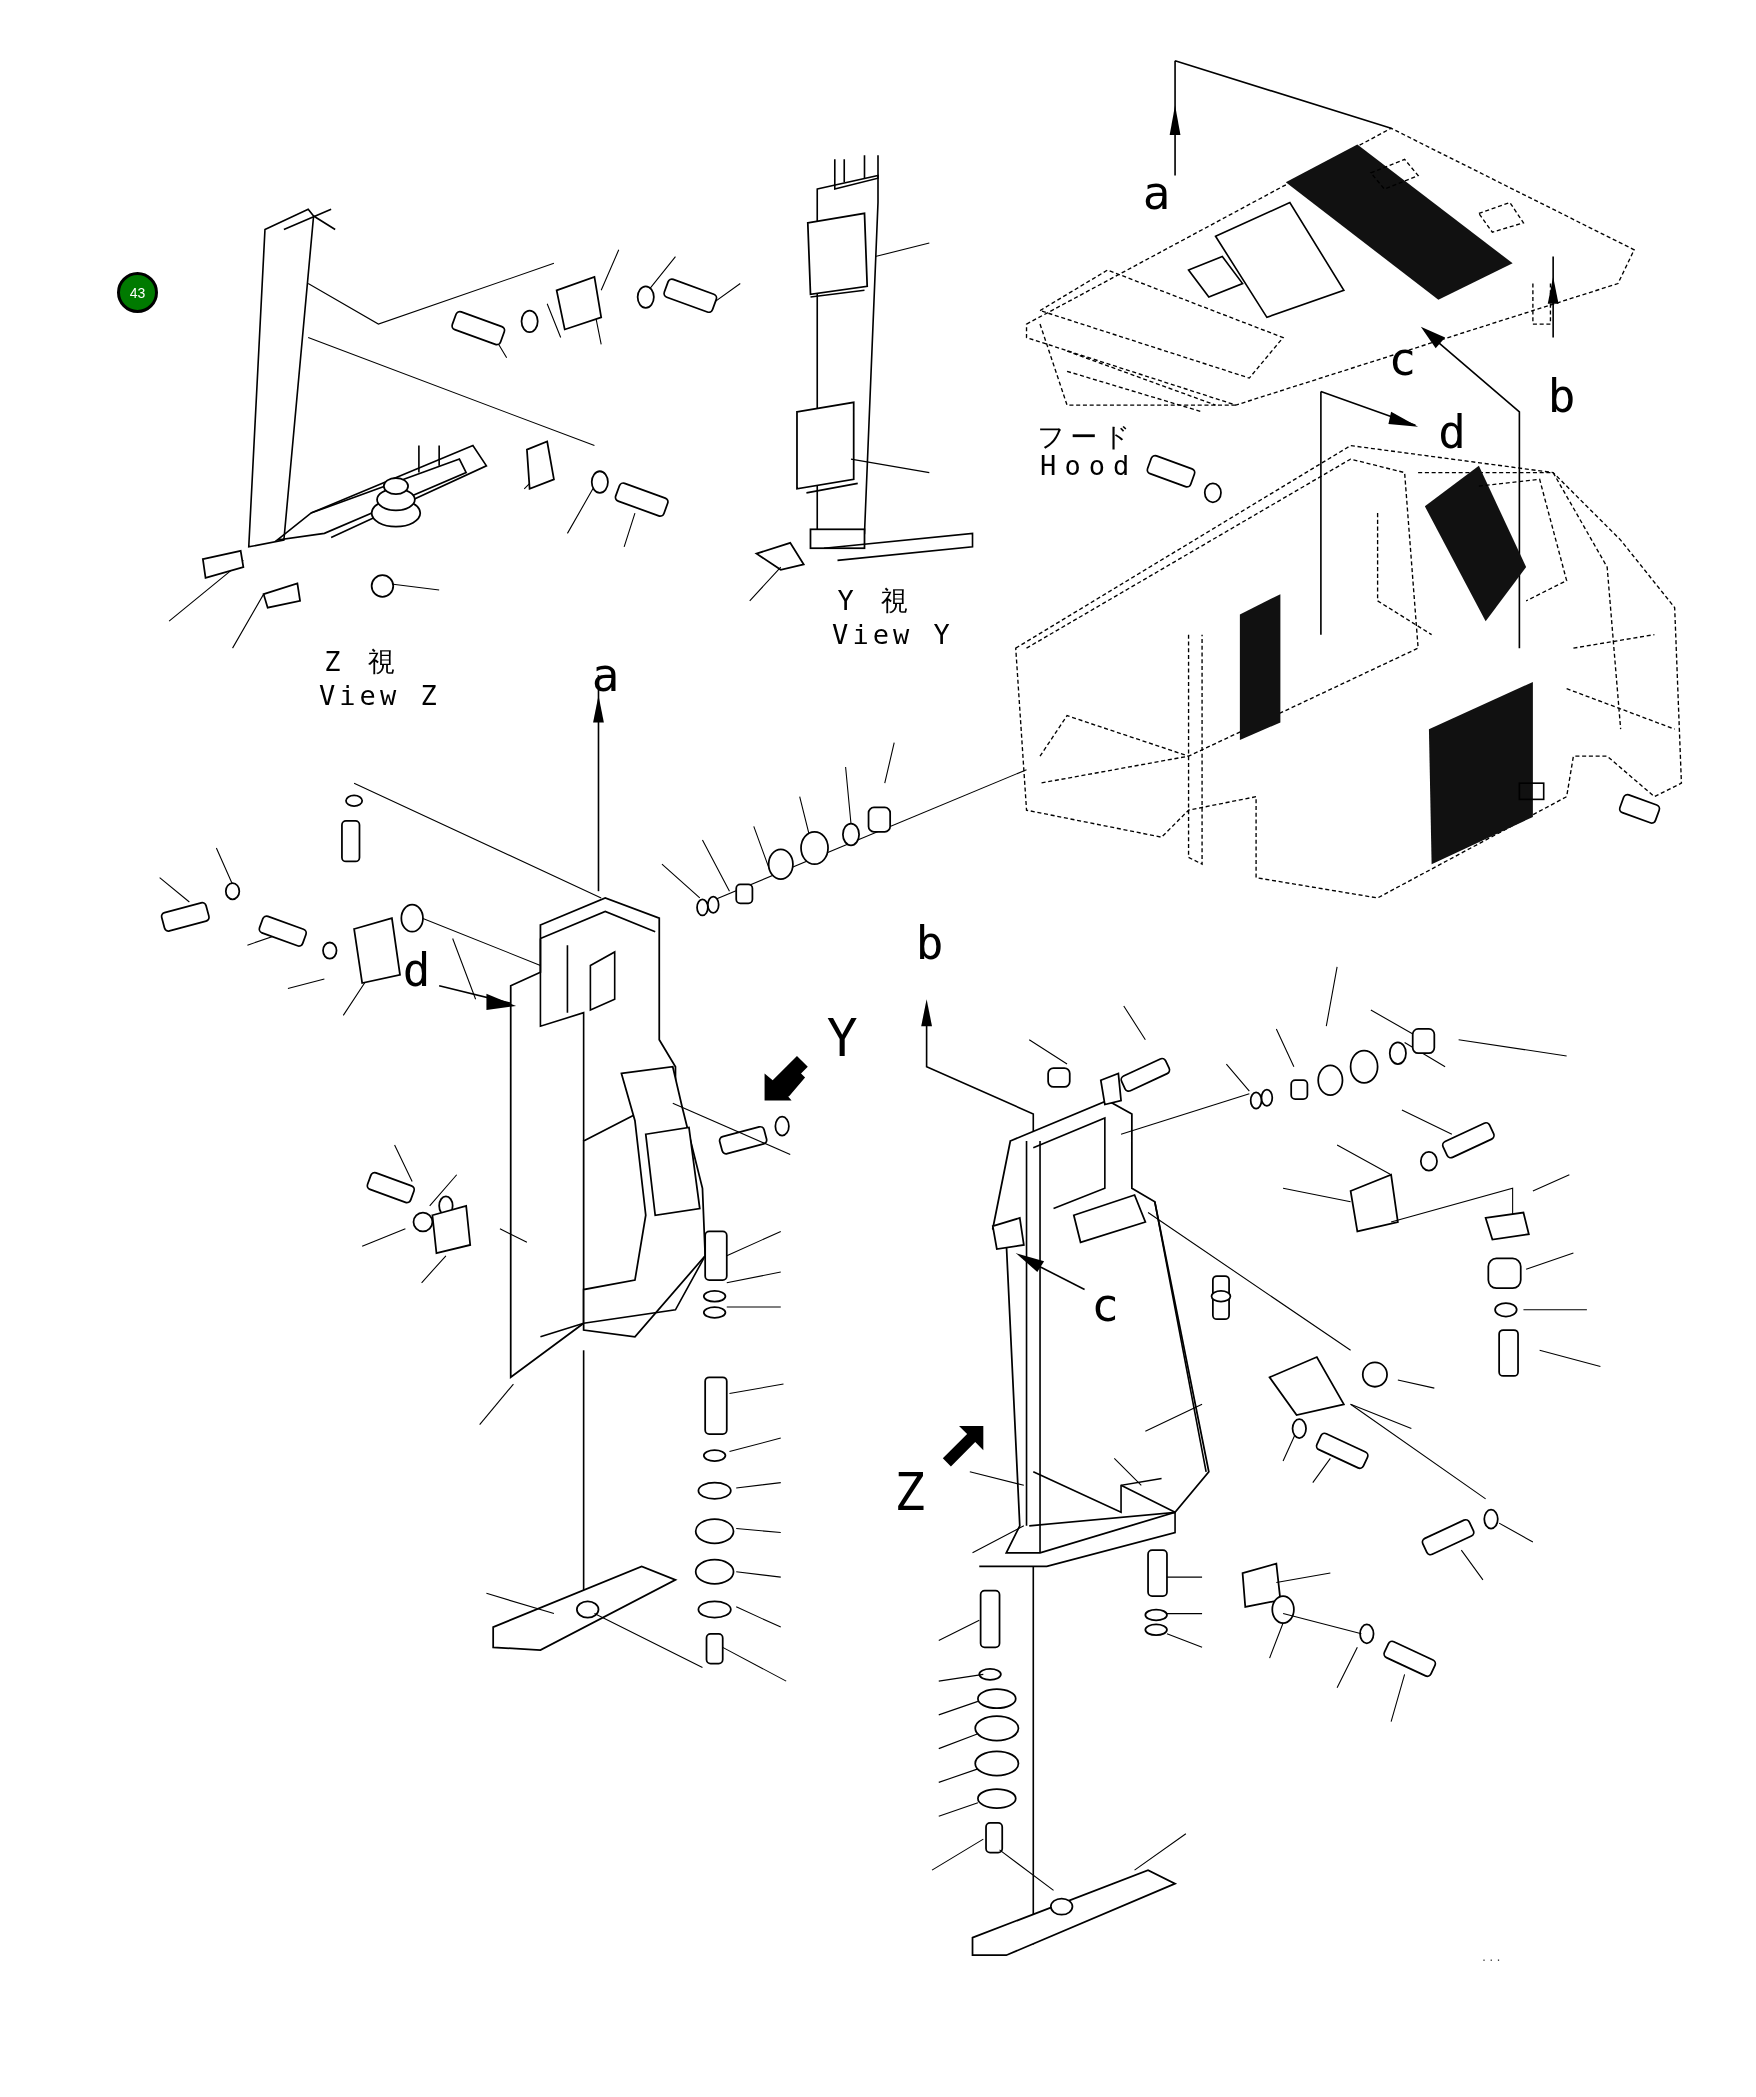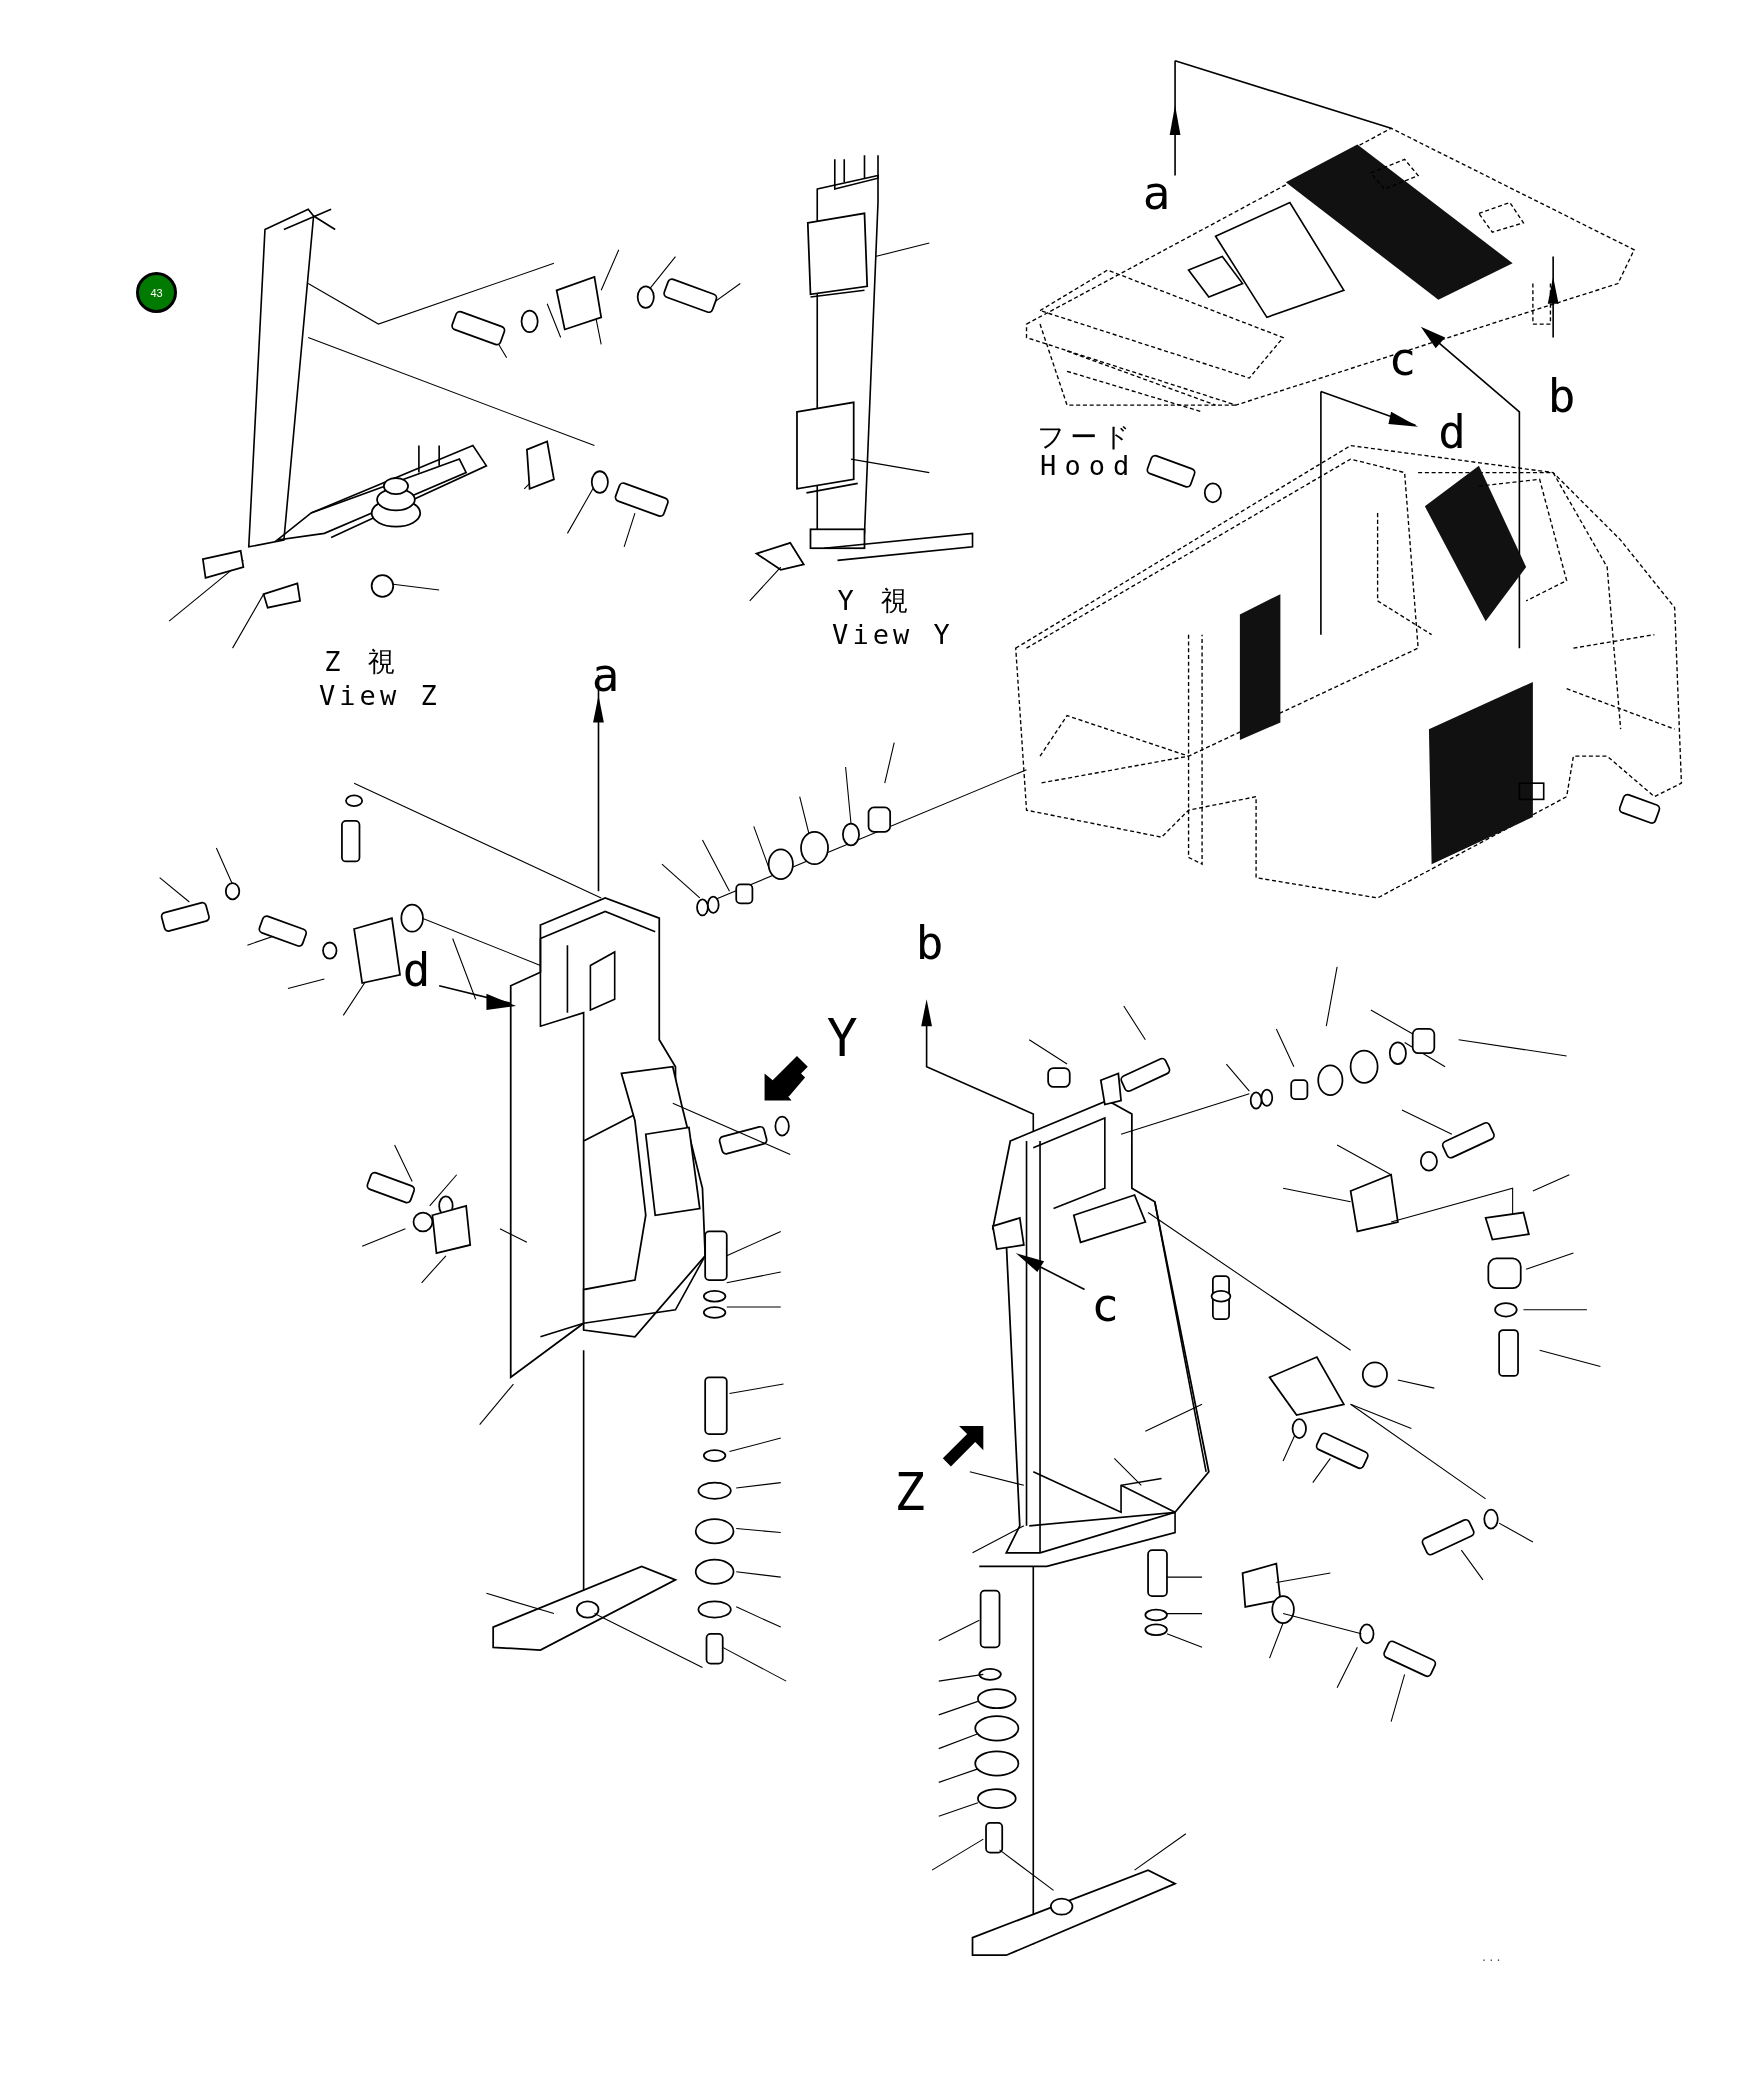--- a/index.html
+++ b/index.html
@@ -11,9 +11,9 @@
   .dash { stroke: #000; stroke-width: 1; fill: none; stroke-dasharray: 3 2; }
   .part { stroke: #000; stroke-width: 1.3; fill: #fff; }
   .grille { fill: #111; }
-  .badge { position: absolute; left: 136px; top: 272px; width: 41px; height: 41px; border-radius: 50%;
+  .badge { position: absolute; left: 117px; top: 272px; width: 41px; height: 41px; border-radius: 50%;
            background: #007a00; border: 3.1px solid #000; box-sizing: border-box; color: #fff;
-           font-family: "Liberation Sans", sans-serif; font-size: 11px; display: flex; align-items: center; justify-content: center; }
+           font-family: "Liberation Sans", sans-serif; font-size: 14px; display: flex; align-items: center; justify-content: center; }
   .stamp { position: absolute; left: 1481px; top: 1952px; font-size: 10px; color: #444; font-family: "DejaVu Sans Mono", monospace; letter-spacing: 1.2px; }
 </style>
 </head>

